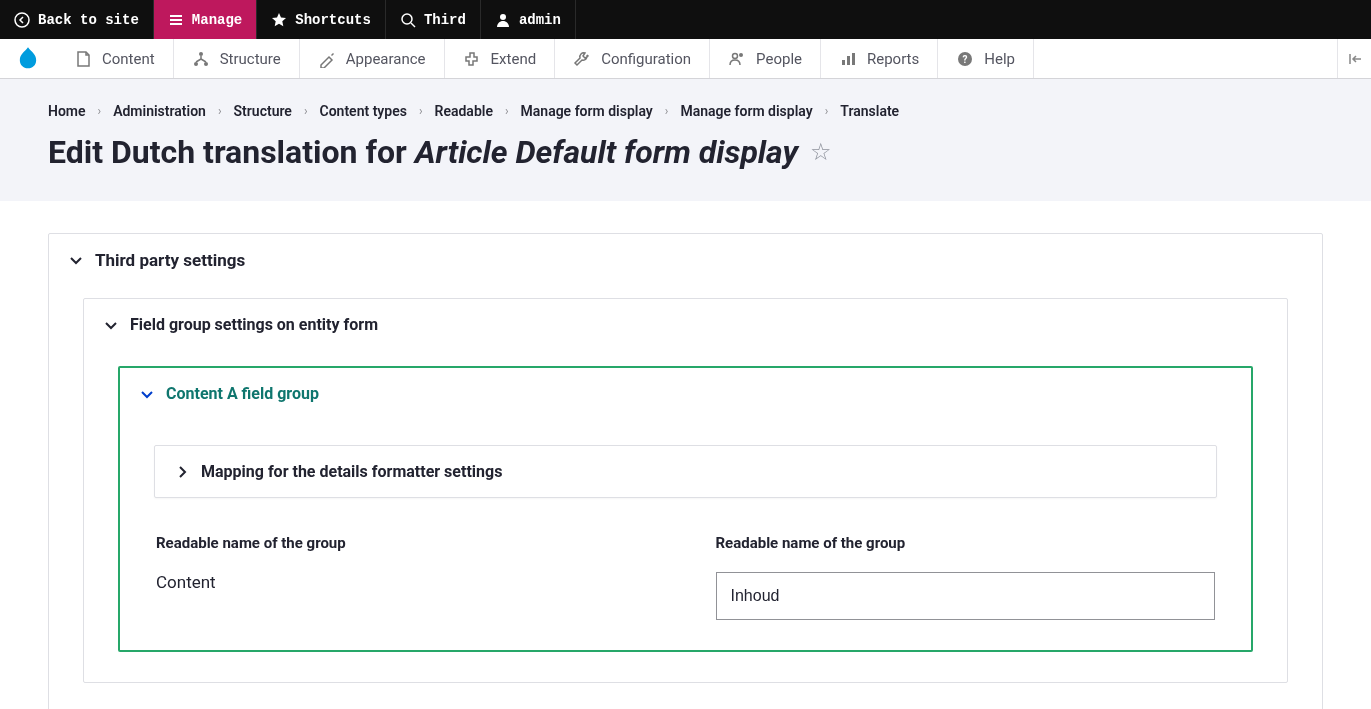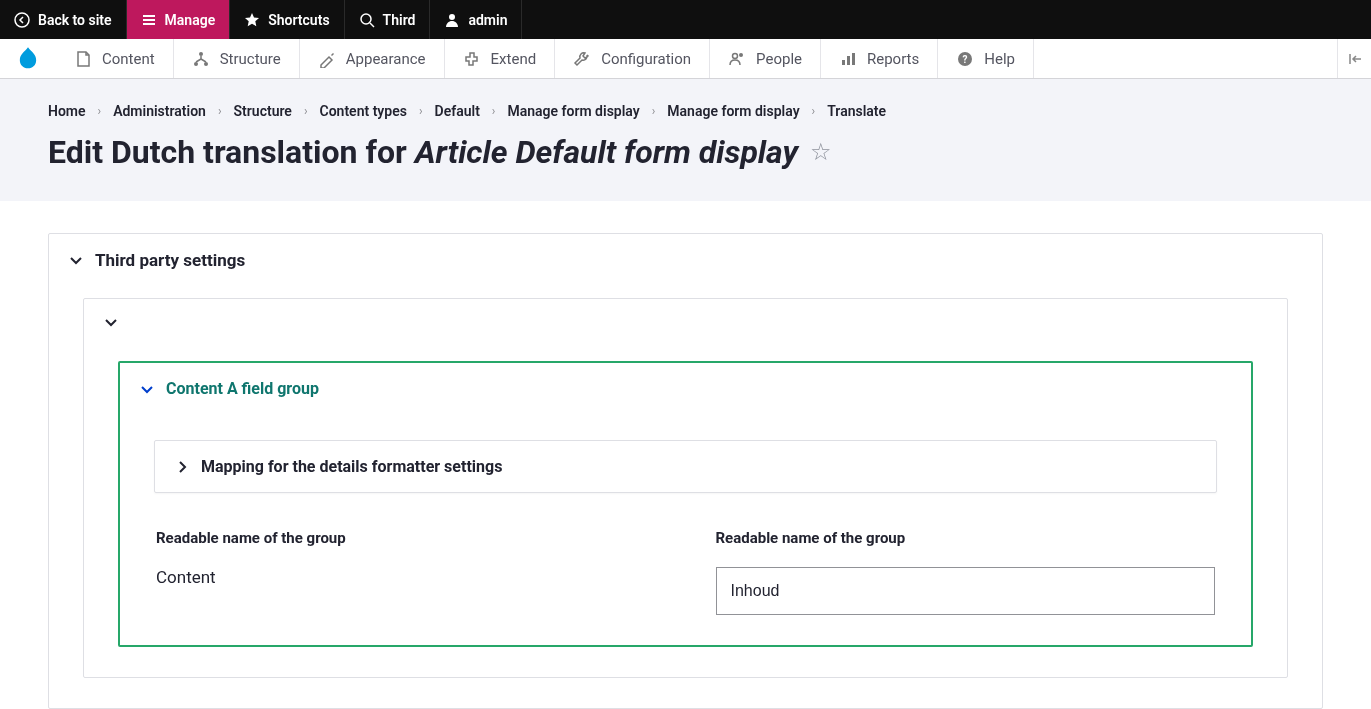--- a/index.html
+++ b/index.html
@@ -7,7 +7,7 @@
 
 
 .toolbar-top { background: #0f0f0f; height: 39px; display: flex; align-items: stretch; color: #fff; }
-.toolbar-top .item { display: flex; align-items: center; padding: 0 14px; gap: 8px; font-size: 14px; font-weight: 600; border-right: 1px solid #2a2a2a; cursor: pointer; }
+.toolbar-top .item { display: flex; align-items: center; padding: 0 14px; gap: 8px; font-size: 14px; font-weight: 600; border-right: 1px solid #2a2a2a; cursor: pointer; font-family: Liberation Mono, monospace; }
 .toolbar-top .item.manage { background: #be185d; }
 .toolbar-top .icon { width: 16px; height: 16px; display: inline-flex; align-items: center; justify-content: center; }
 

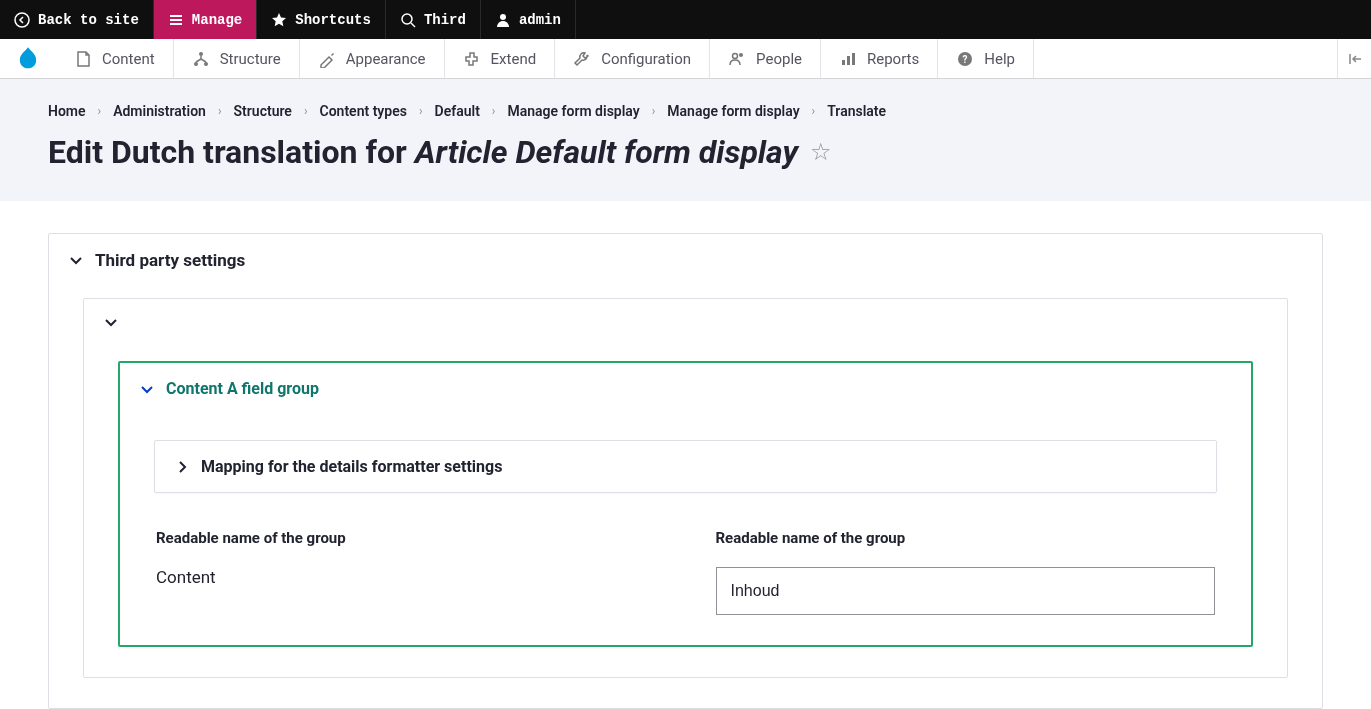--- a/index.html
+++ b/index.html
@@ -199,7 +199,7 @@
     <span class="sep">›</span>
     <a>Content types</a>
     <span class="sep">›</span>
-    <a>Default</a>
+    <a>Readable</a>
     <span class="sep">›</span>
     <a>Manage form display</a>
     <span class="sep">›</span>

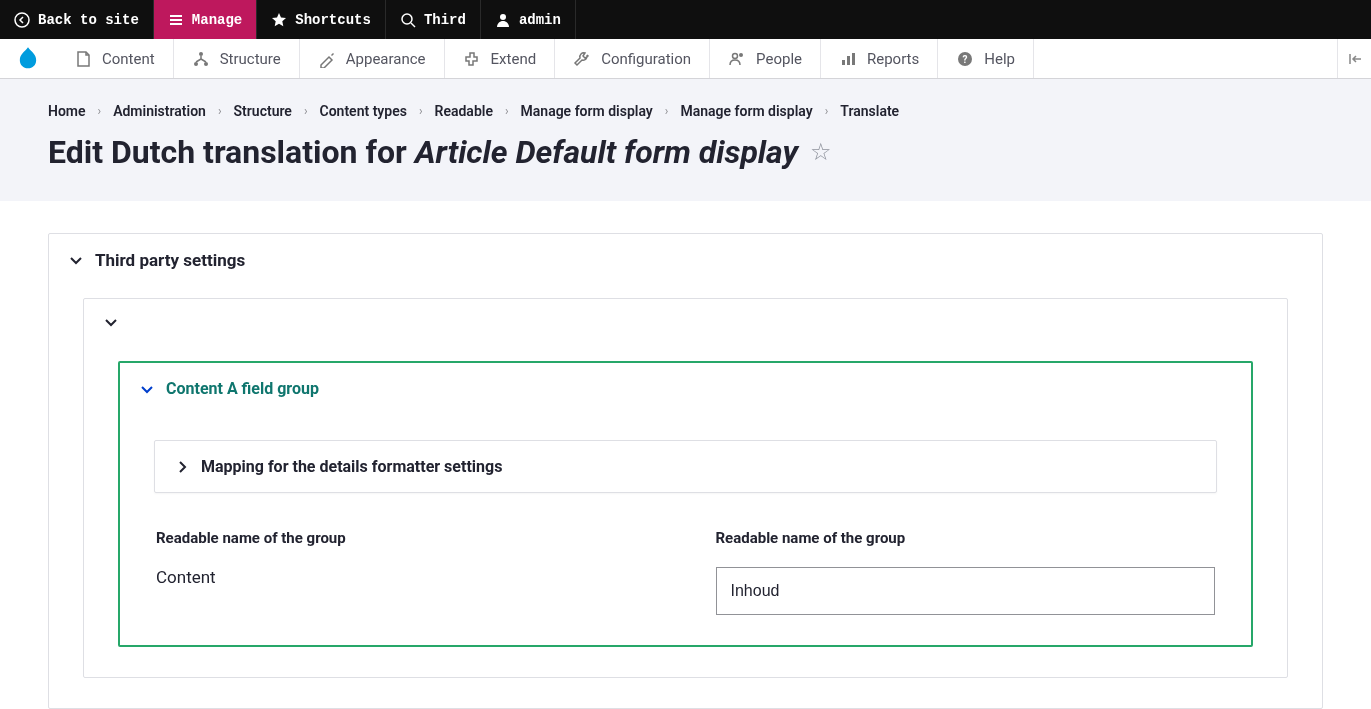--- a/index.html
+++ b/index.html
@@ -233,6 +233,7 @@
                 <path d="M2 5l5 5 5-5" fill="none" stroke="#222330" stroke-width="2"></path>
               </svg>
           </span>
+          <span>Field group settings on entity form</span>
         </div>
         <div class="details-body">
           <div class="details-box highlight">

